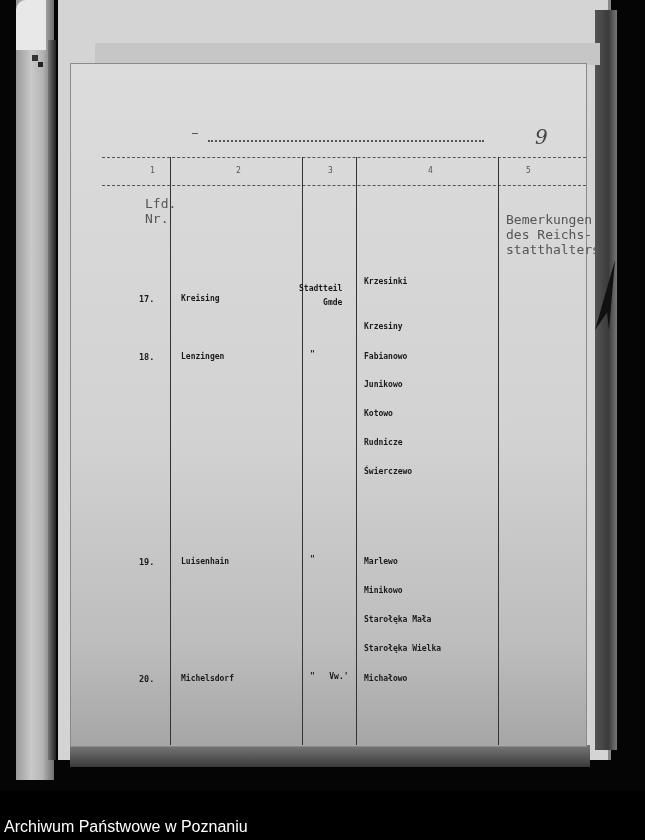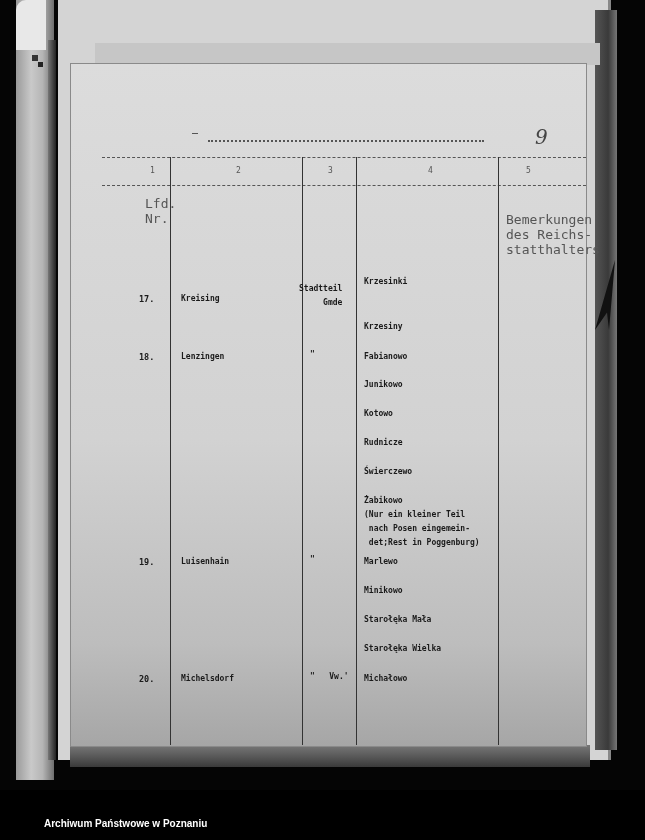--- a/index.html
+++ b/index.html
@@ -96,10 +96,6 @@
   <div class="cell" style="left:364px; top:407px;">Kotowo</div>
   <div class="cell" style="left:364px; top:436px;">Rudnicze</div>
   <div class="cell" style="left:364px; top:465px;">Świerczewo</div>
-  <div class="cell" style="left:364px; top:494px;">Żabikowo
-(Nur ein kleiner Teil
- nach Posen eingemein-
- det;Rest in Poggenburg)</div>
 
   <div class="cell num" style="left:139px; top:555px;">19.</div>
   <div class="cell" style="left:181px; top:555px;">Luisenhain</div>

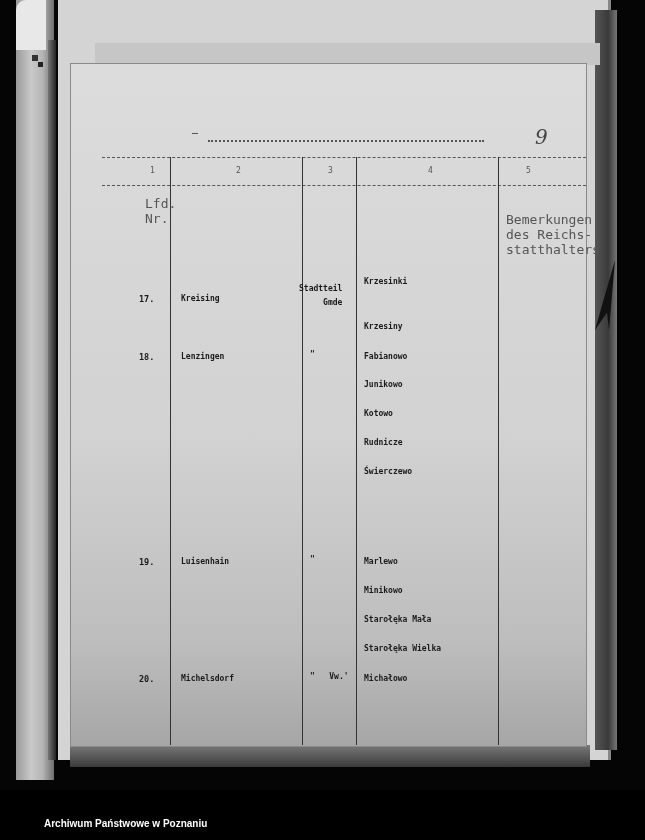--- a/index.html
+++ b/index.html
@@ -39,7 +39,7 @@
     .hdr { position:absolute; font-size:13px; line-height:15px; color:#555; white-space:pre; }
     .cell { position:absolute; font-size:8px; font-weight:bold; color:#1a1a1a; white-space:pre; line-height:14px; }
     .cell.num { font-size:8.5px; }
-    .footer { position:absolute; left:4px; top:818px; font-family:"Liberation Sans", sans-serif; font-weight:bold; font-size:10px; color:#fff;margin-left:40px; }
+    .footer { position:absolute; left:4px; top:818px; font-family:"Liberation Sans", sans-serif; font-weight:normal; font-size:16px; color:#fff; }
   </style>
 </head>
 <body>

